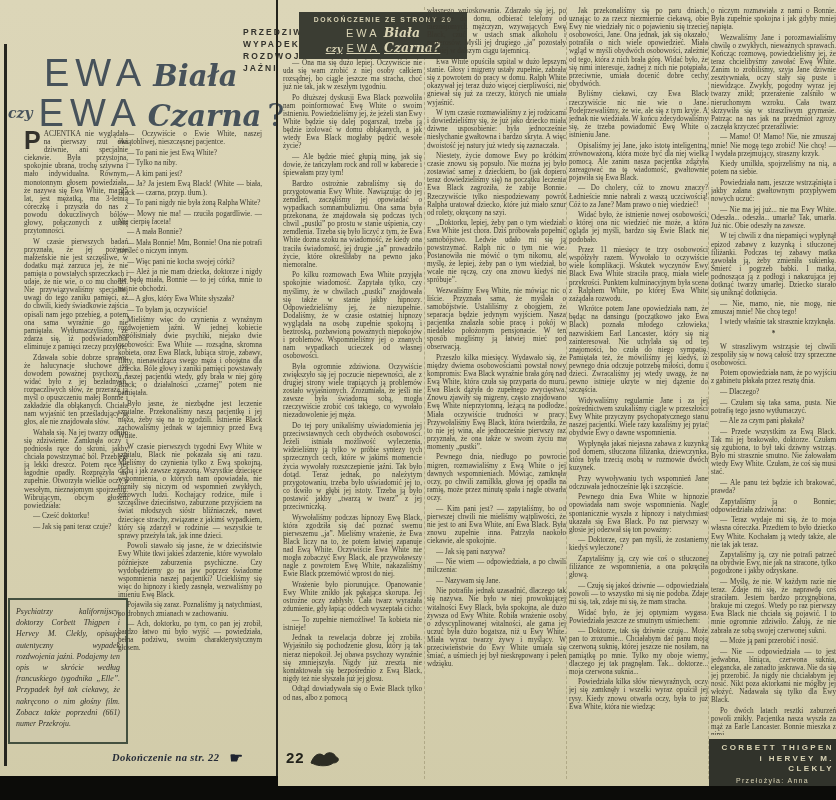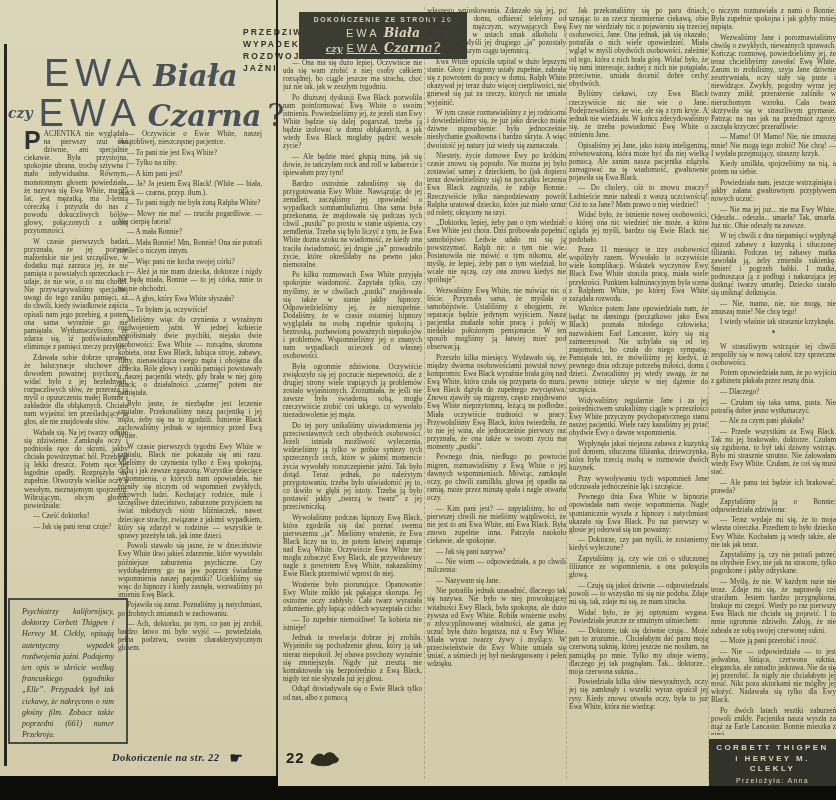--- a/index.html
+++ b/index.html
@@ -197,7 +197,7 @@
       <p>W straszliwym wstrząsie tej chwili zespoliły się w nową całość trzy sprzeczne osobowości.</p>
       <p>Potem opowiedziała nam, że po wyjściu z gabinetu płakała przez resztę dnia.</p>
       <p>— Dlaczego?</p>
-      <p>— Czułam się taka sama, pusta. Nie potrafię dobre jasno wytłumaczyć.</p>
+      <p>— Czułam się taka sama, pusta. Nie potrafię tego jasno wytłumaczyć.</p>
       <p>— Ale za czym pani płakała?</p>
       <p>— Przede wszystkim za Ewą Black. Tak mi jej brakowało, doktorze. Czułam się zgubiona, to był taki dziwny wstrząs. Było mi strasznie smutno. Nie żałowałam wtedy Ewy White. Czułam, że coś się musi stać.</p>
       <p>— Ale panu też będzie ich brakować, prawda?</p>

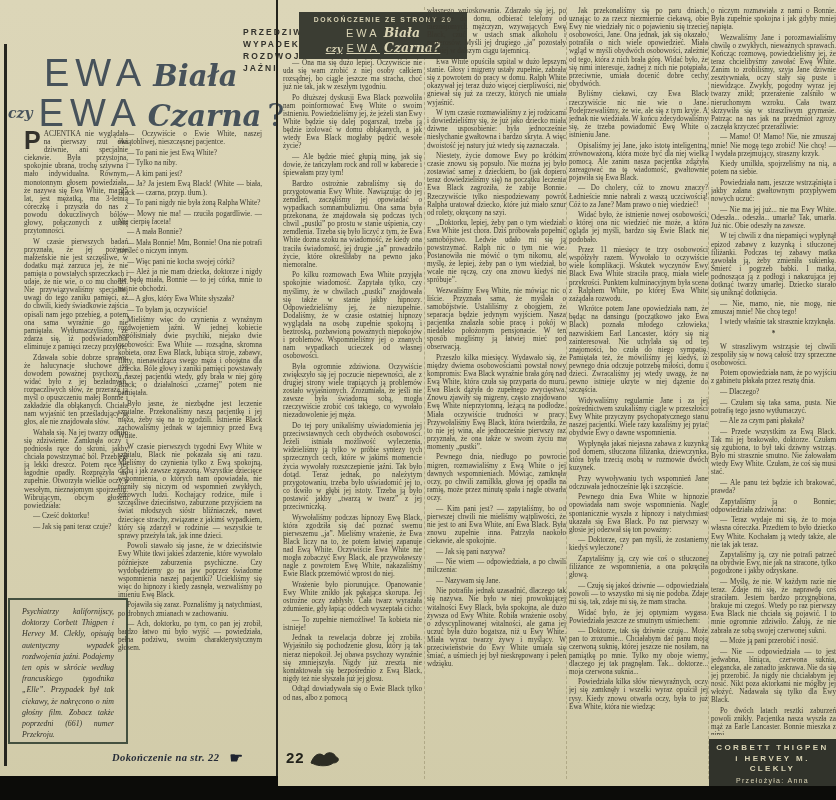--- a/index.html
+++ b/index.html
@@ -31,7 +31,7 @@
   #colA p:first-child::first-letter{float:left;font:bold 25px/19px "Liberation Sans",sans-serif;padding:1px 3px 0 0;color:#33322c;}
   
   .credit-box{position:absolute;left:8px;top:598px;width:120px;height:146px;
-      background:var(--paper-2);border:2px solid #44503f;padding:6px 12px;
+      background:var(--paper-2);border:2px solid #44503f;padding:6px 6px;
       font:italic 7.9px/11.2px "Liberation Serif",serif;color:#33322a;text-align:justify;}
   
   .footer-note{position:absolute;left:112px;top:752px;white-space:nowrap;

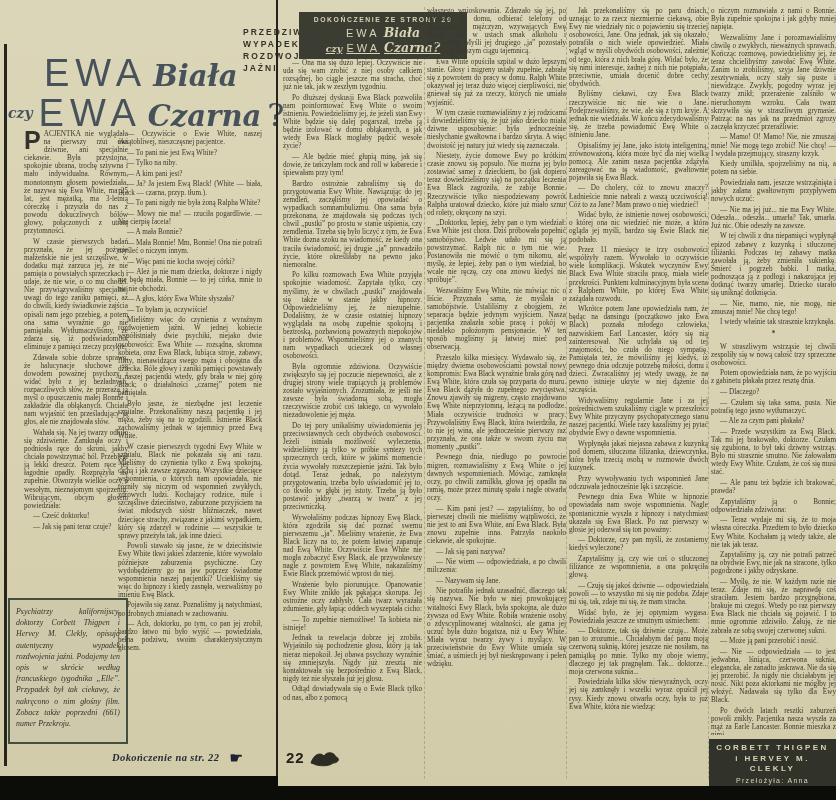--- a/index.html
+++ b/index.html
@@ -56,7 +56,7 @@
   
   .authors{position:absolute;left:709px;top:739px;width:127px;background:#31332b;color:var(--boxtext);
       text-align:center;padding:4px 2px 3px;}
-  .authors .a1{font:bold 8px/10.5px "Liberation Sans",sans-serif;letter-spacing:2.4px;}
+  .authors .a1{font:bold 8px/10.5px "Liberation Sans",sans-serif;letter-spacing:2.4px;text-align:right;}
   .authors .a2{font:7px/11px "Liberation Sans",sans-serif;letter-spacing:1.3px;}
   
   .strip-l{position:absolute;left:0;top:776px;width:278px;height:24px;background:var(--black);}

